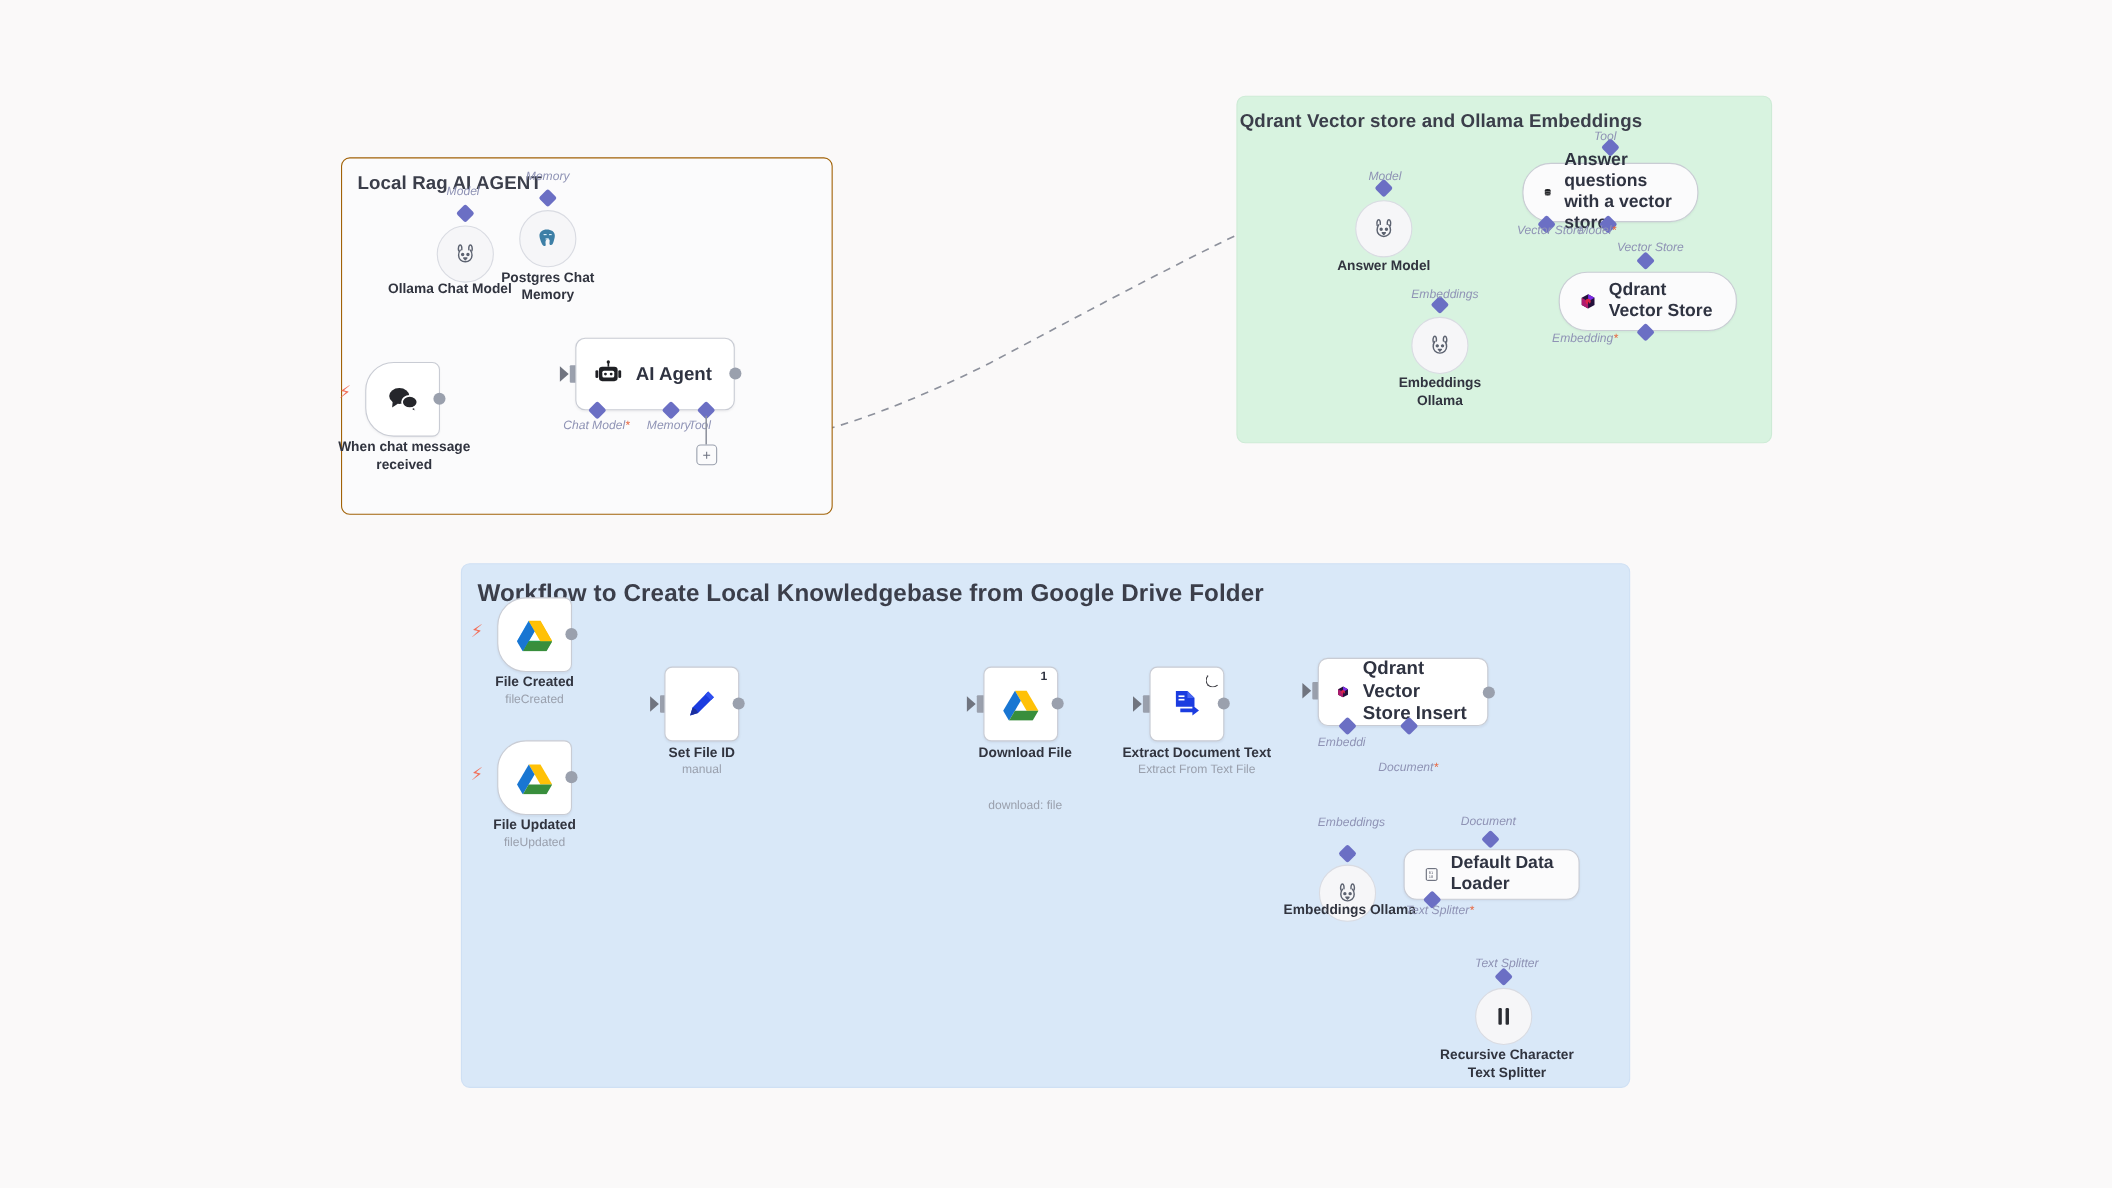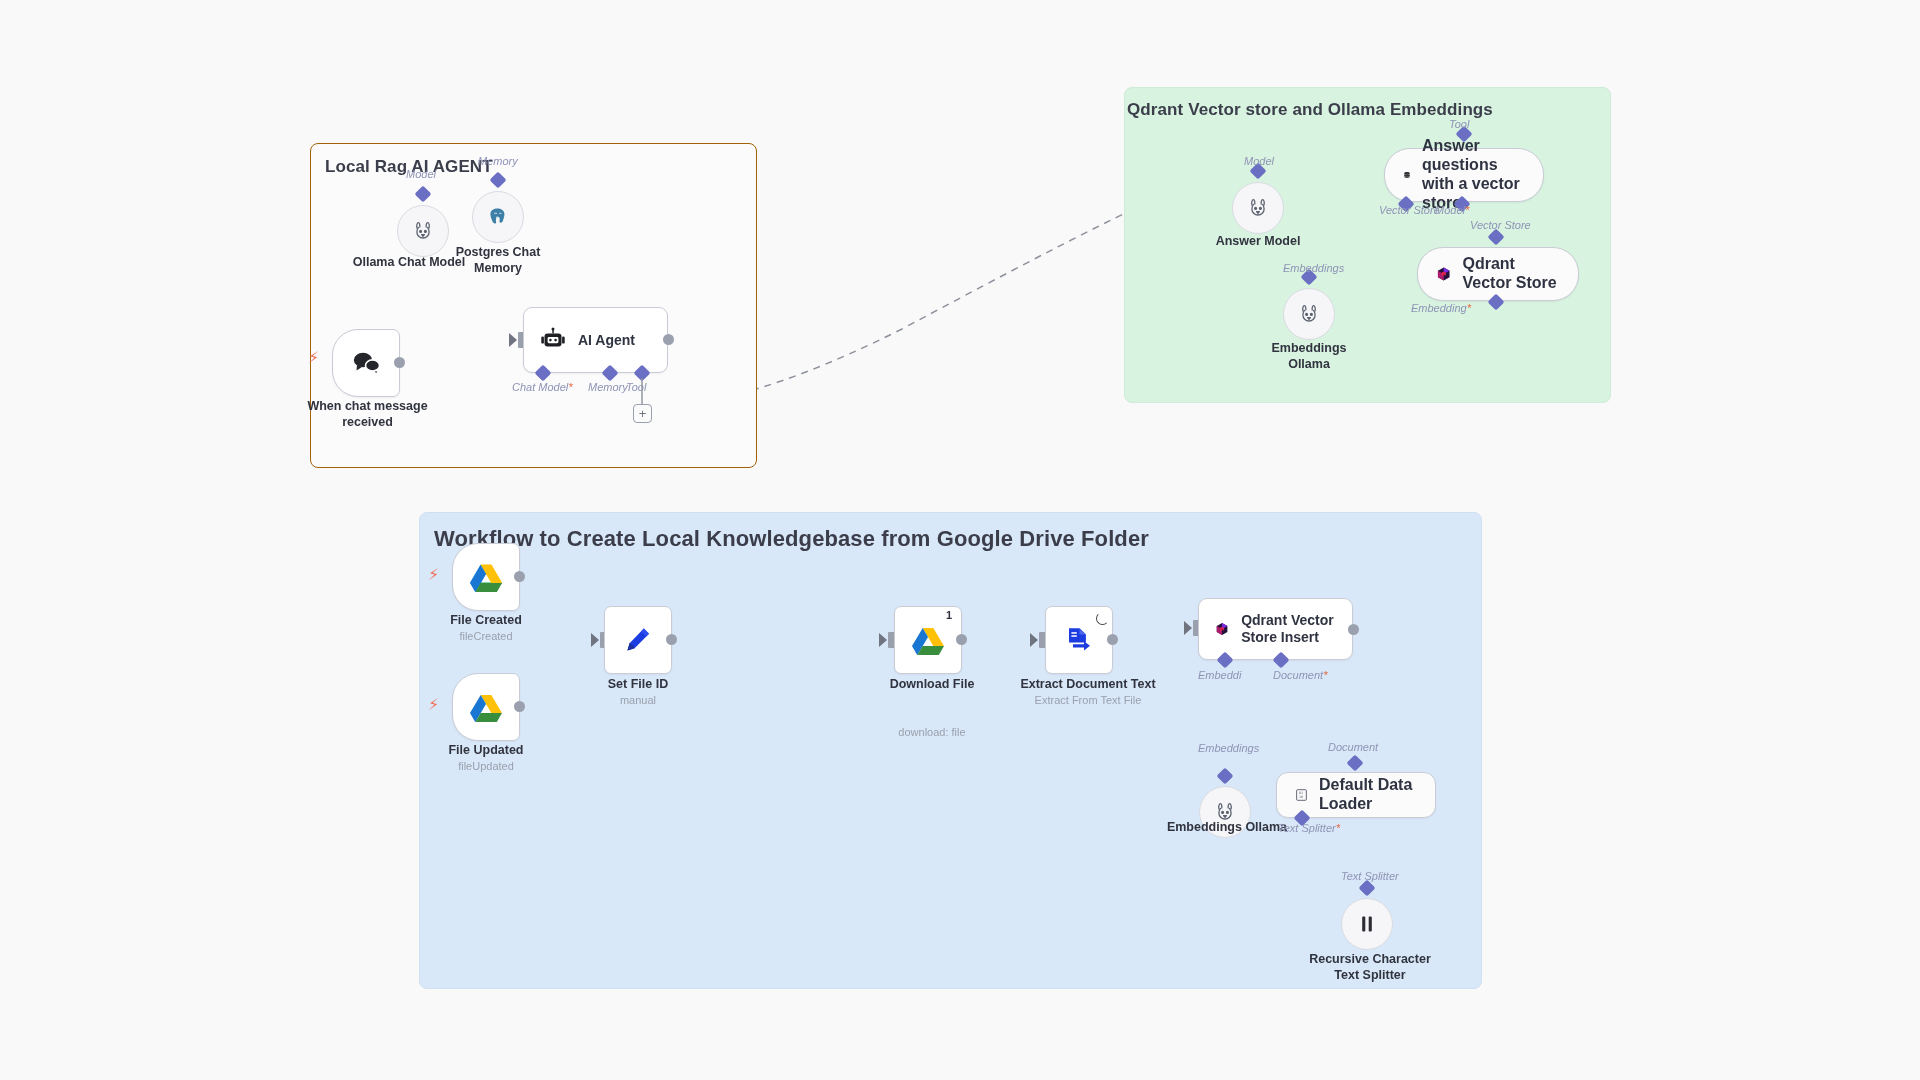--- a/index.html
+++ b/index.html
@@ -65,7 +65,7 @@
     display:flex;align-items:center;gap:12px;padding:0 16px;
     box-shadow:0 1px 2px rgba(20,20,40,.05);
   }
-  .rect .rtxt{font-size:14px;color:#2f3341;font-weight:600;line-height:1.2;}
+  .rect .rtxt{font-size:17px;color:#2f3341;font-weight:600;line-height:1.2;}
 
   
   .cap{

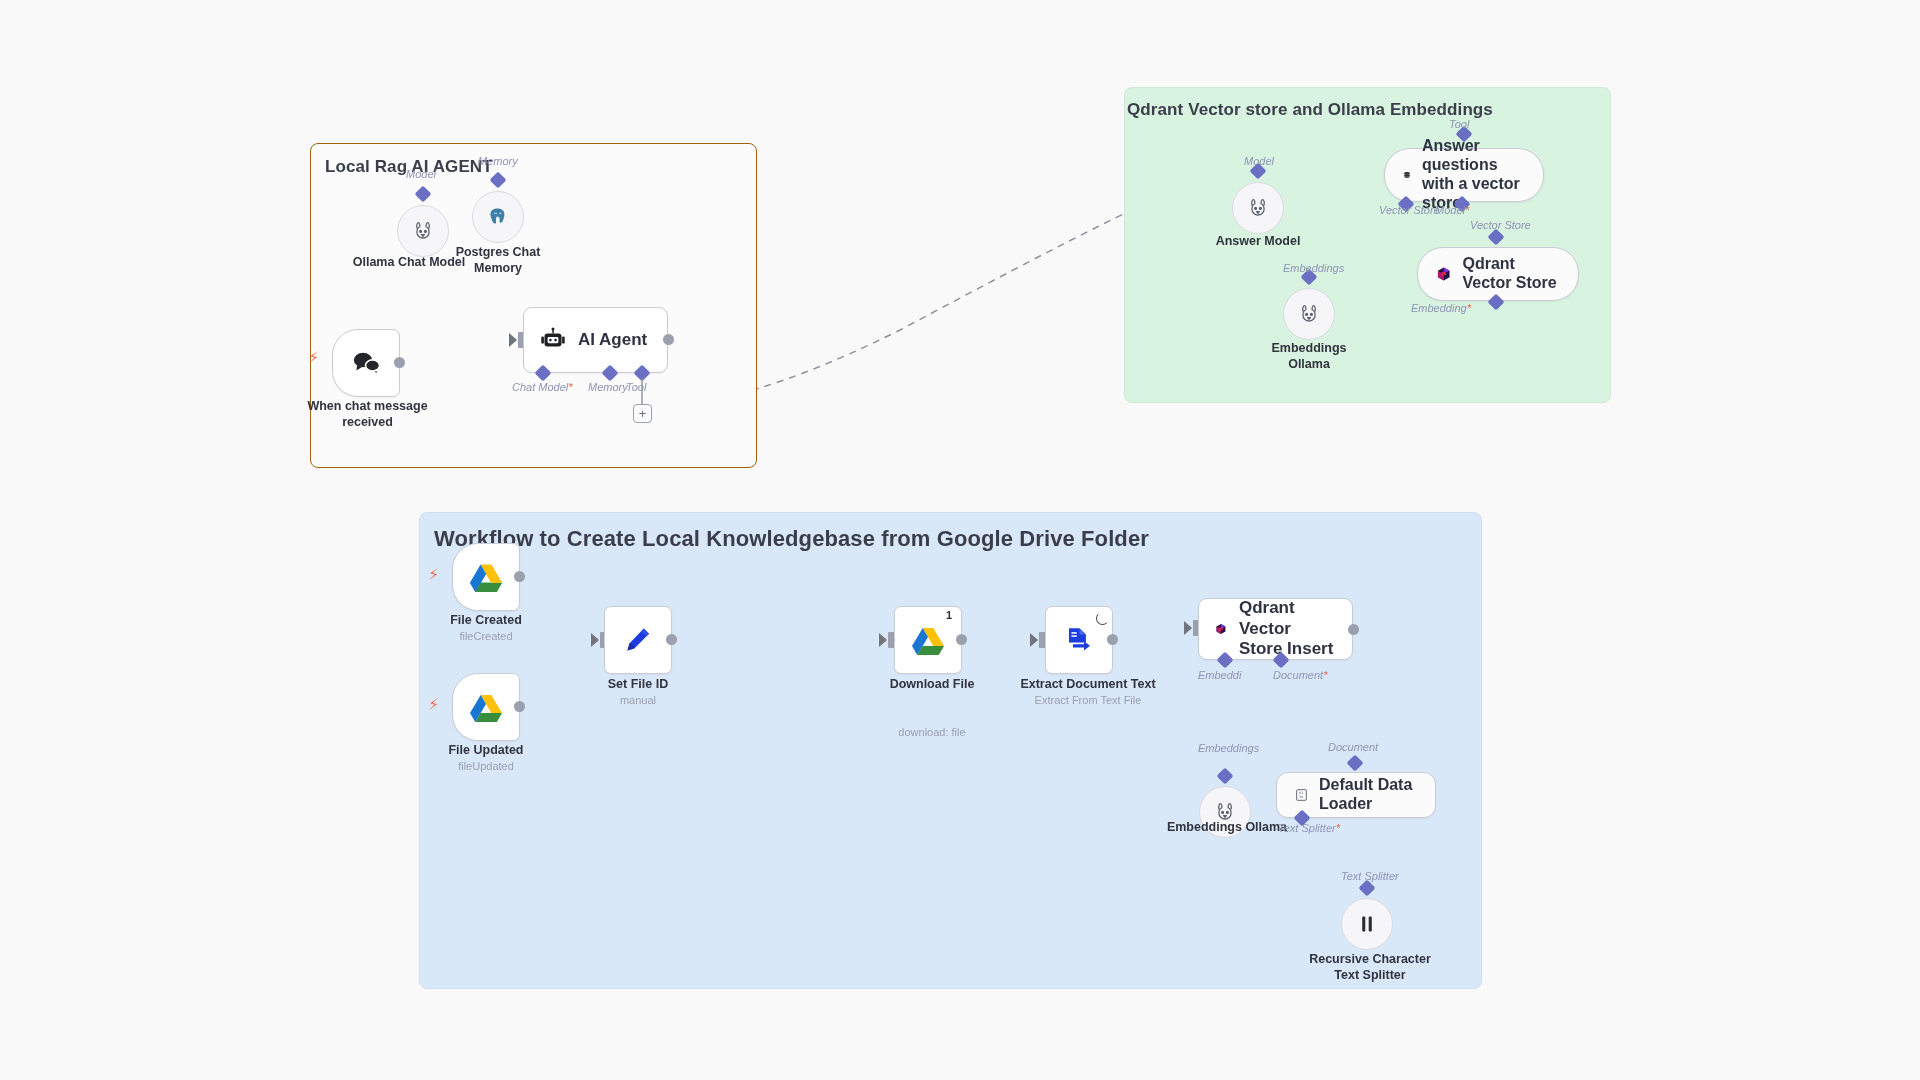--- a/index.html
+++ b/index.html
@@ -365,7 +365,7 @@
   <div class="diam" style="left:1219px;top:654px;"></div>
   <div class="conlabel" style="left:1198px;top:669px;"><span>Embeddi</span></div>
   <div class="diam" style="left:1275px;top:654px;"></div>
-  <div class="conlabel" style="left:1253px;top:669px;margin-left:20px;"><span>Document</span><span class="req">*</span></div>
+  <div class="conlabel" style="left:1253px;top:692px;"><span>Document</span><span class="req">*</span></div>
 
   <div class="diam" style="left:1219px;top:770px;"></div>
   <div class="conlabel" style="left:1198px;top:742px;"><span>Embeddings</span></div>

